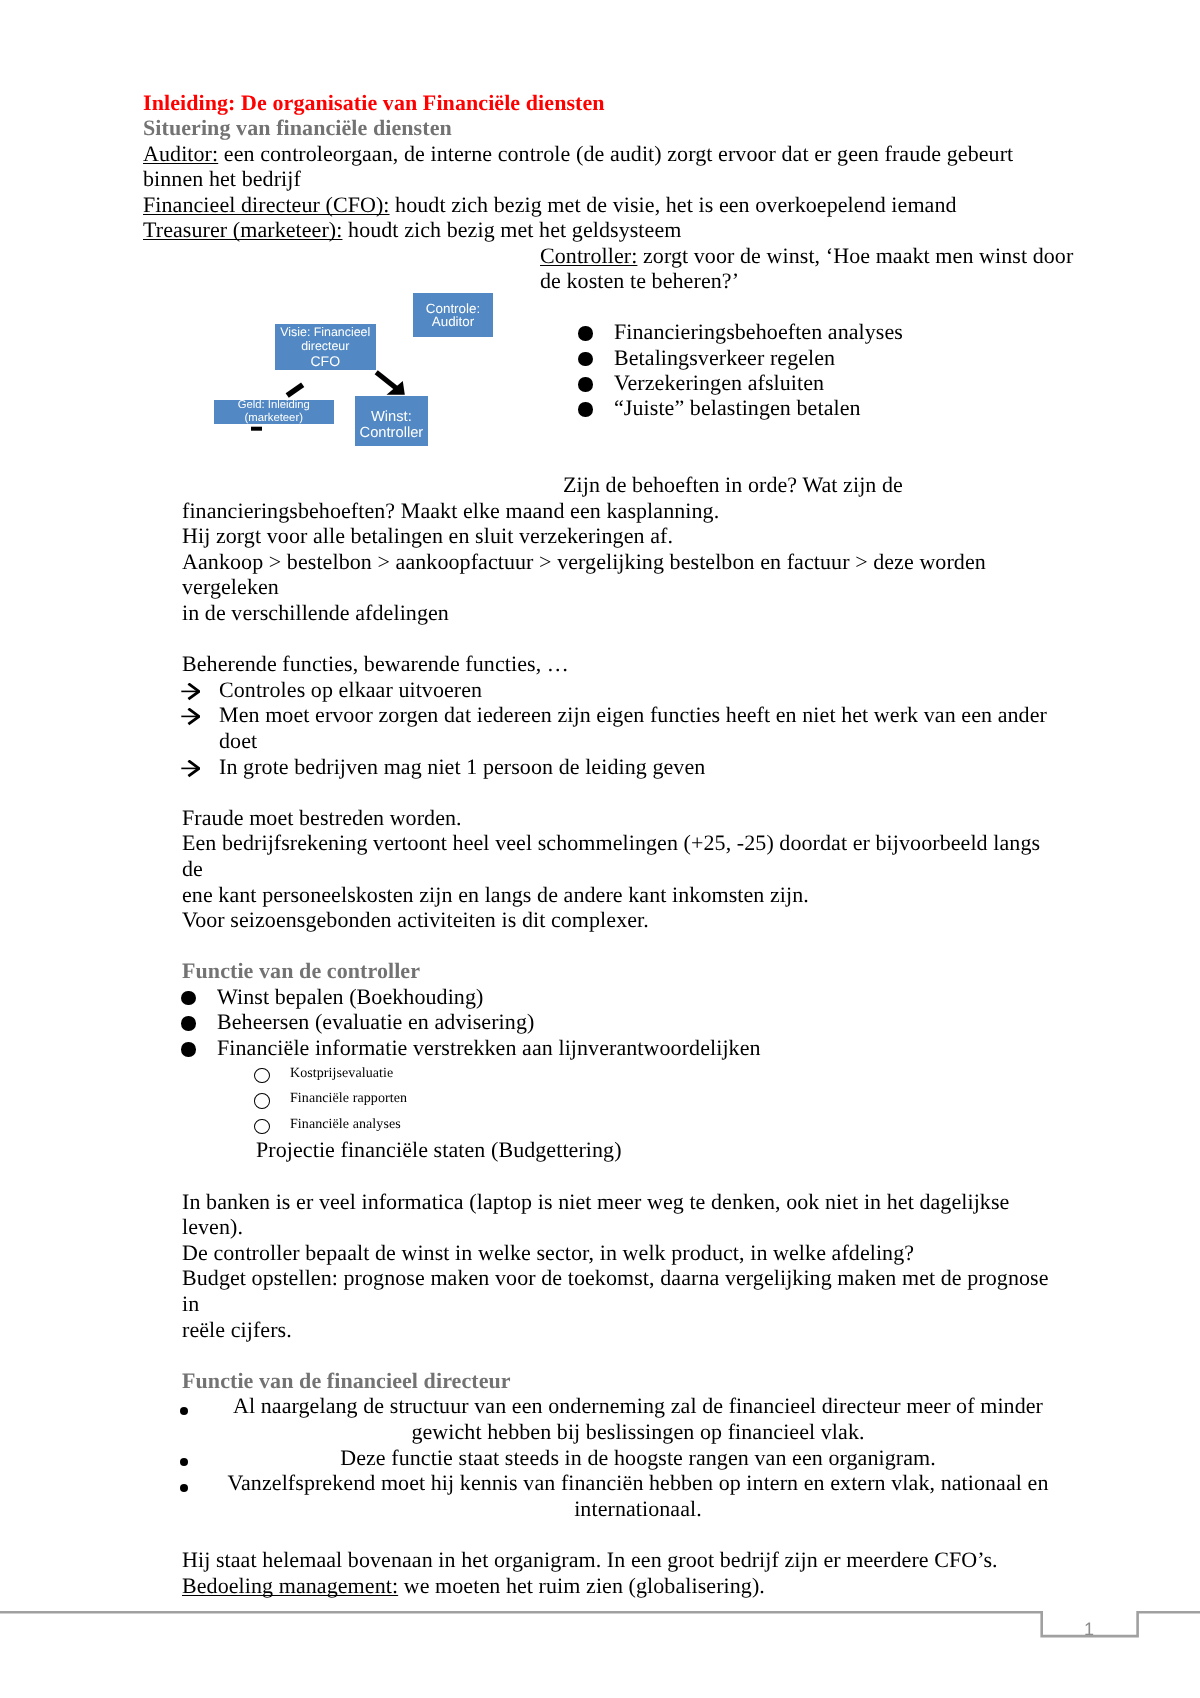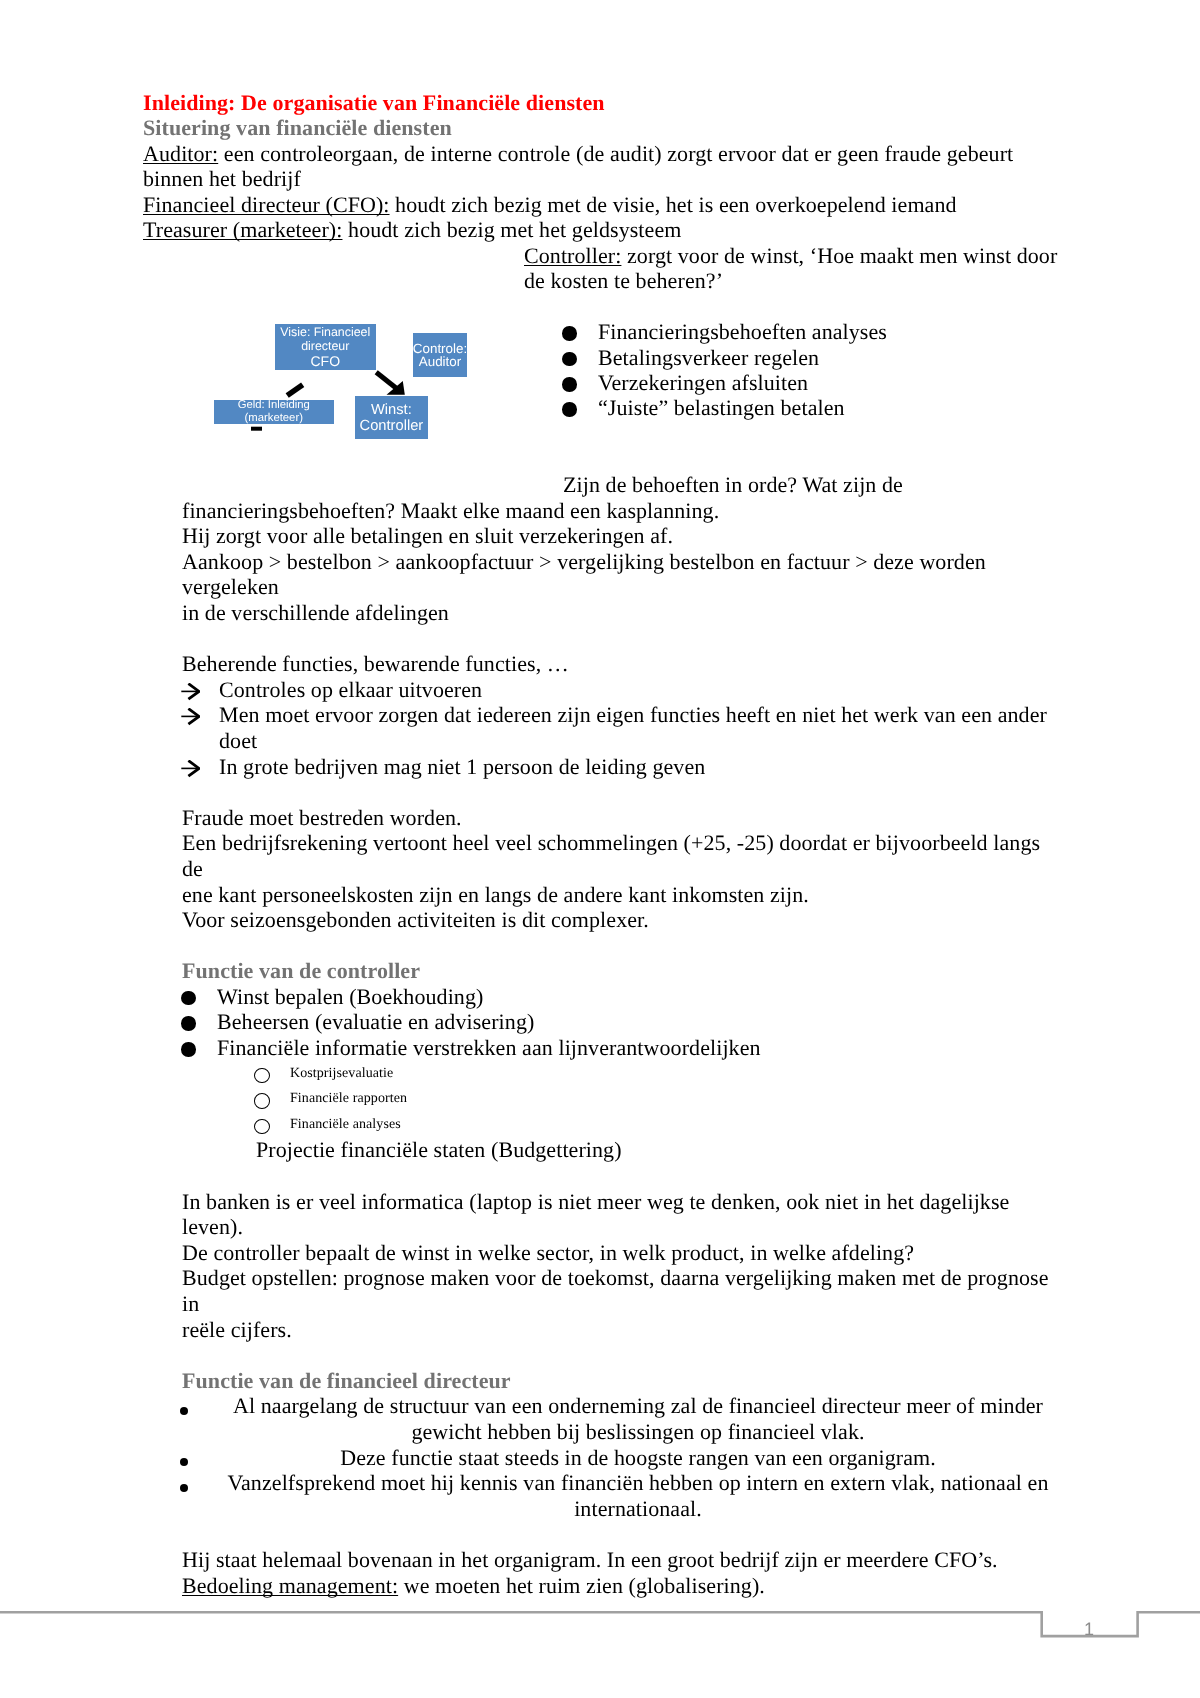--- a/index.html
+++ b/index.html
@@ -18,7 +18,7 @@
 
   
   #blk-top{left:143px;top:90px;width:930px;}
-  #blk-right{left:524px;top:243px;width:560px;}
+  #blk-right{left:540px;top:243px;width:560px;}
 
   
   ul.b1{list-style:none;margin:0;padding:0;}

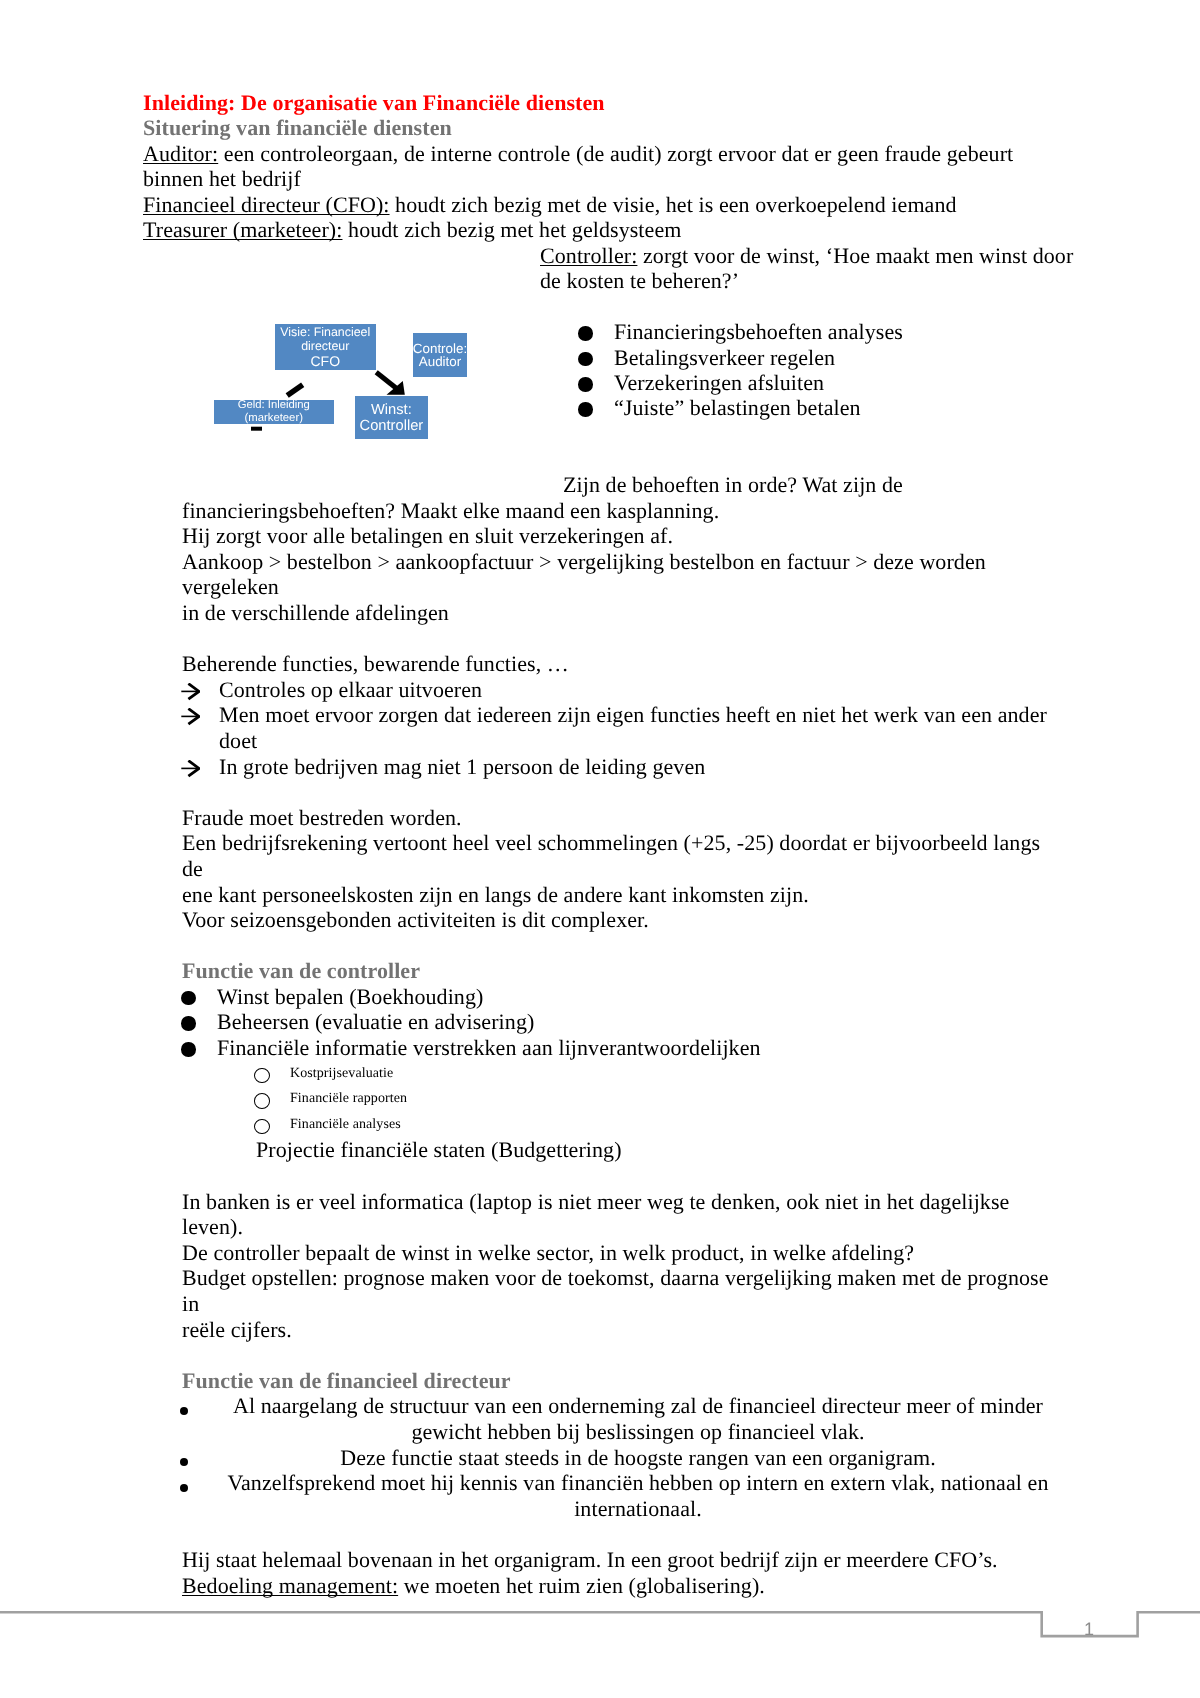--- a/index.html
+++ b/index.html
@@ -36,7 +36,7 @@
   .box > span{display:block;white-space:nowrap;}
   #box-cfo{left:64.5px;top:33.5px;width:101.5px;height:44.5px;font-size:12.4px;line-height:13.8px;padding-top:2px;}
   #box-cfo .big{font-size:14px;line-height:15px;}
-  #box-aud{left:203px;top:3px;width:54px;height:42px;font-size:13.4px;line-height:12.6px;padding-top:2px;margin-top:40px;}
+  #box-aud{left:203px;top:3px;width:80px;height:42px;font-size:13.4px;line-height:12.6px;padding-top:2px;}
   #box-tre{left:4px;top:109.5px;width:119.5px;height:24.5px;font-size:11.3px;line-height:12.5px;}
   #box-con{left:144.8px;top:106px;width:73.2px;height:42px;font-size:14.7px;line-height:16.5px;padding-top:1px;text-align:center;}
 

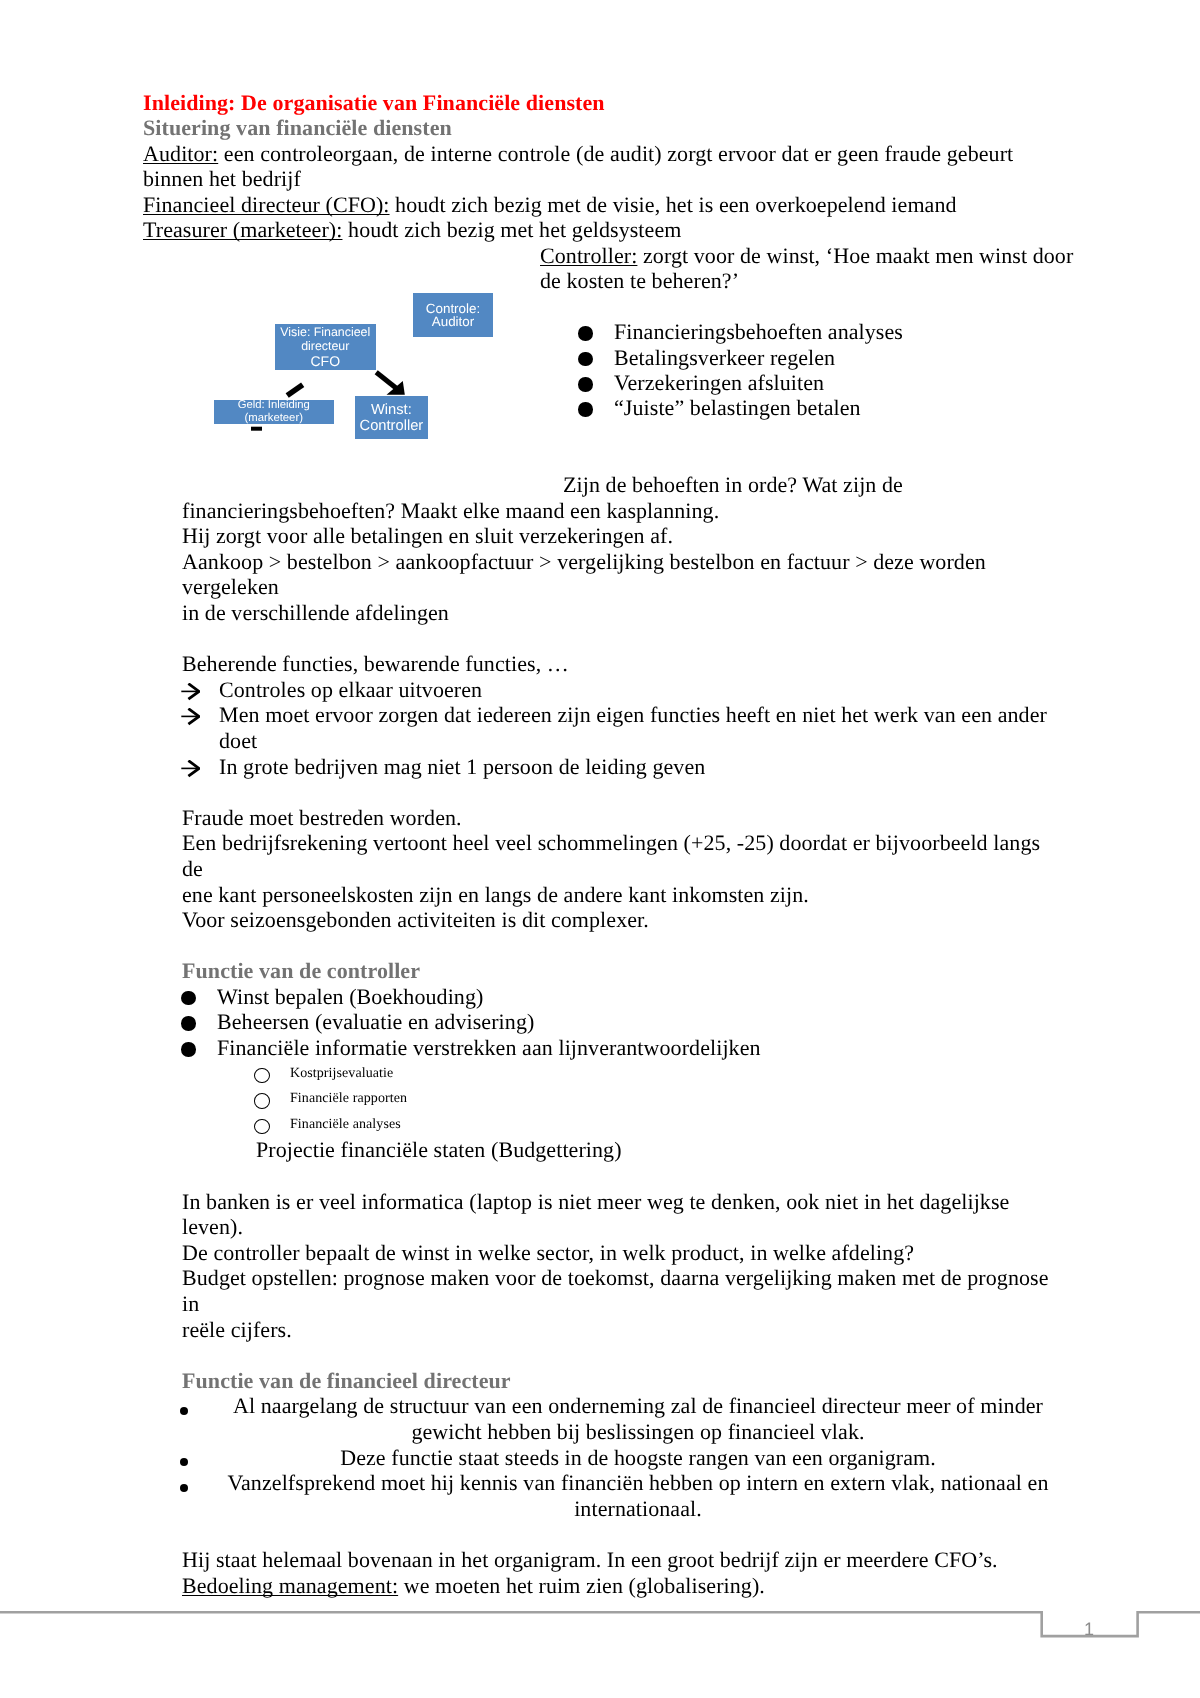--- a/index.html
+++ b/index.html
@@ -38,7 +38,7 @@
   #box-cfo .big{font-size:14px;line-height:15px;}
   #box-aud{left:203px;top:3px;width:80px;height:42px;font-size:13.4px;line-height:12.6px;padding-top:2px;}
   #box-tre{left:4px;top:109.5px;width:119.5px;height:24.5px;font-size:11.3px;line-height:12.5px;}
-  #box-con{left:144.8px;top:106px;width:73.2px;height:42px;font-size:14.7px;line-height:16.5px;padding-top:1px;text-align:center;}
+  #box-con{left:144.8px;top:106px;width:73.2px;height:42px;font-size:14.7px;line-height:16.5px;padding-top:8px;text-align:center;}
 
   
   #blk-body{left:143px;top:472px;width:916px;}

